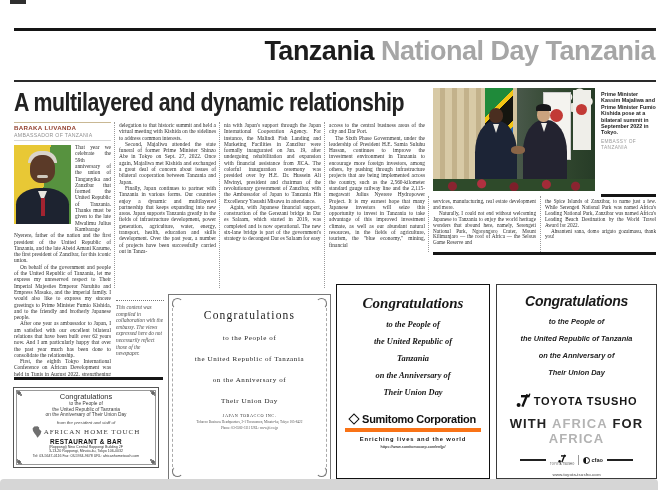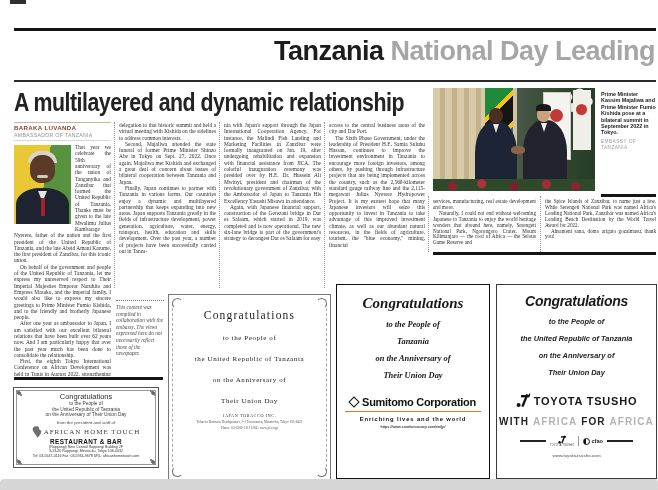--- a/index.html
+++ b/index.html
@@ -196,7 +196,7 @@
 
   <div class="abs masthead sans">
     <span class="mh-bold">Tanzania</span>
-    <span class="mh-light">National Day Leading</span>
+    <span class="mh-light">National Day Tanzania</span>
   </div>
 
   <div class="abs rule-2"></div>

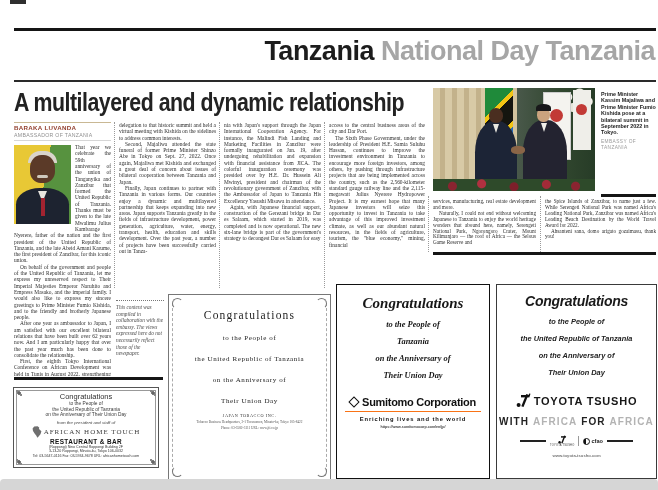--- a/index.html
+++ b/index.html
@@ -326,6 +326,7 @@
   <div class="abs ad ad-sumitomo">
     <div class="su-title">Congratulations</div>
     <div class="su-line">to the People of</div>
+    <div class="su-line">the United Republic of</div>
     <div class="su-line">Tanzania</div>
     <div class="su-line">on the Anniversary of</div>
     <div class="su-line">Their Union Day</div>

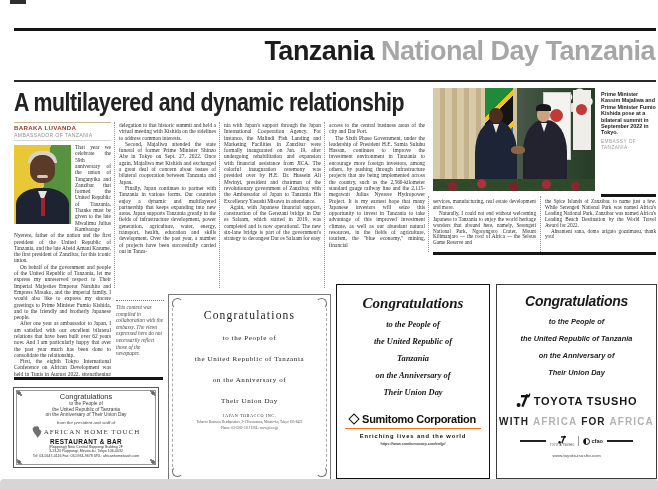--- a/index.html
+++ b/index.html
@@ -155,7 +155,7 @@
   .su-title{font-size:15px;font-weight:bold;font-style:italic;margin-top:10px;}
   .su-line{font-size:8.4px;font-weight:bold;font-style:italic;margin-top:8px;}
   .su-logo-row{display:flex;align-items:center;justify-content:center;gap:4px;
-      margin:16px 8px 0 8px;border-bottom:1px solid #f97316;padding-bottom:3px;}
+      margin:16px 8px 0 8px;border-bottom:4px solid #f97316;padding-bottom:3px;}
   .su-diamond{width:6px;height:6px;border:1.7px solid #111;transform:rotate(45deg);}
   .su-name{font-family:"Liberation Sans",sans-serif;font-weight:bold;font-size:11px;
       letter-spacing:-0.3px;color:#111;}

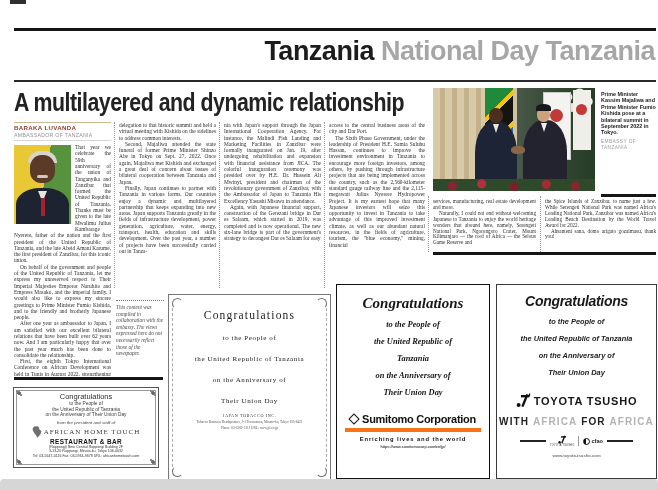--- a/index.html
+++ b/index.html
@@ -171,7 +171,7 @@
   .ty-line{font-size:7.4px;font-weight:bold;font-style:italic;margin-top:8px;color:#222;}
   .ty-logo-row{display:flex;align-items:center;justify-content:center;gap:3px;margin-top:16px;}
   .ty-name{font-weight:bold;font-size:11px;letter-spacing:.8px;color:#161616;}
-  .ty-slogan{font-size:10px;letter-spacing:1.1px;margin-top:8px;}
+  .ty-slogan{font-size:13px;letter-spacing:1.1px;margin-top:8px;}
   .ty-slogan .b{font-weight:bold;color:#222;}
   .ty-slogan .g{font-weight:bold;color:#b3b3b3;}
   .ty-small-row{display:flex;align-items:center;justify-content:center;gap:4px;margin-top:8px;}

